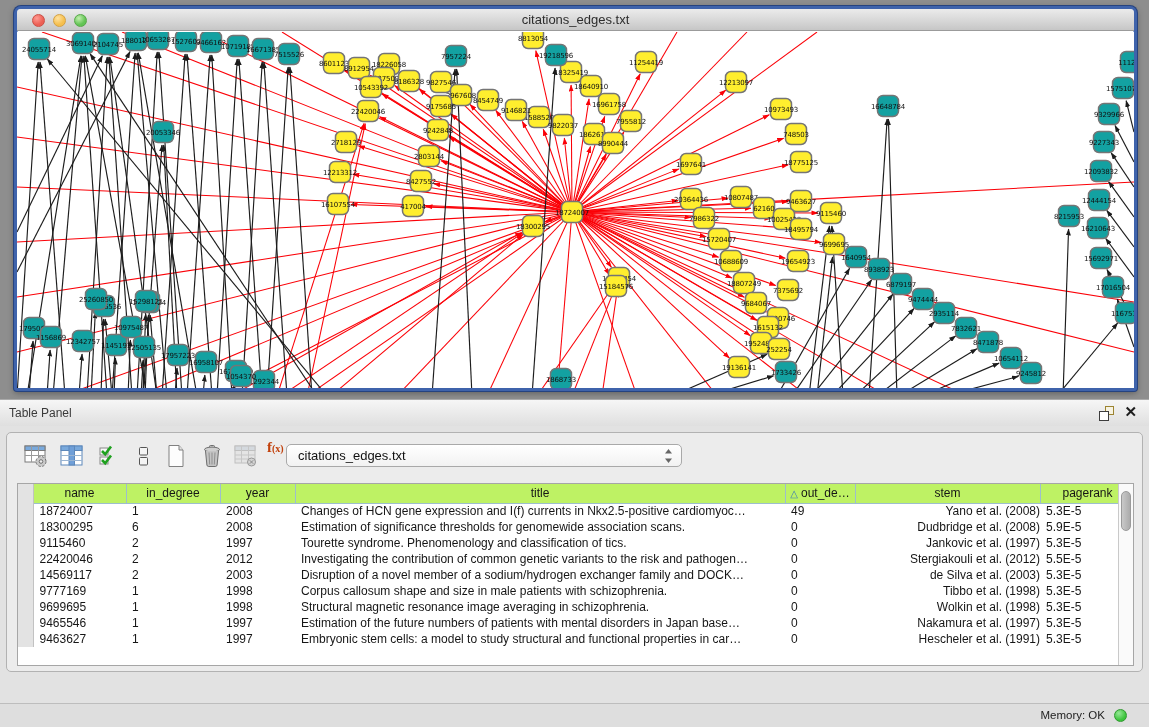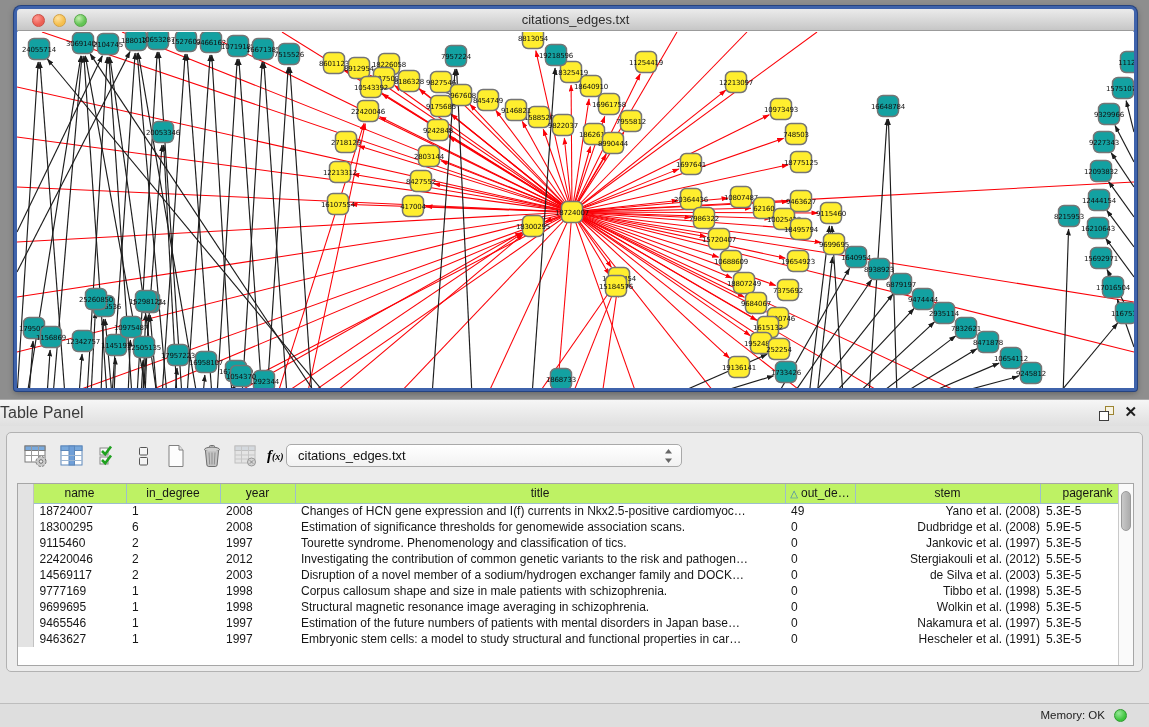--- a/index.html
+++ b/index.html
@@ -25,7 +25,7 @@
   
   .table-panel { position:absolute; left:0; top:399px; width:1149px; height:328px; background:#e2e2e2; border-top:1px solid #aaa; }
   .tp-titlebar { height:26px; background:linear-gradient(#f6f6f6,#dfdfdf); position:relative; }
-  .tp-title { font-size:16px; color:#3a3a3a; line-height:26px; }
+  .tp-title { font-size:12px; color:#3a3a3a; line-height:26px; padding-left:9px; }
   .tp-float { position:absolute; right:34px; top:5px; width:17px; height:17px; cursor:pointer; }
   .tp-close { position:absolute; right:12px; top:3px; font-size:15px; font-weight:bold; color:#1d1d1d; cursor:pointer; }
 

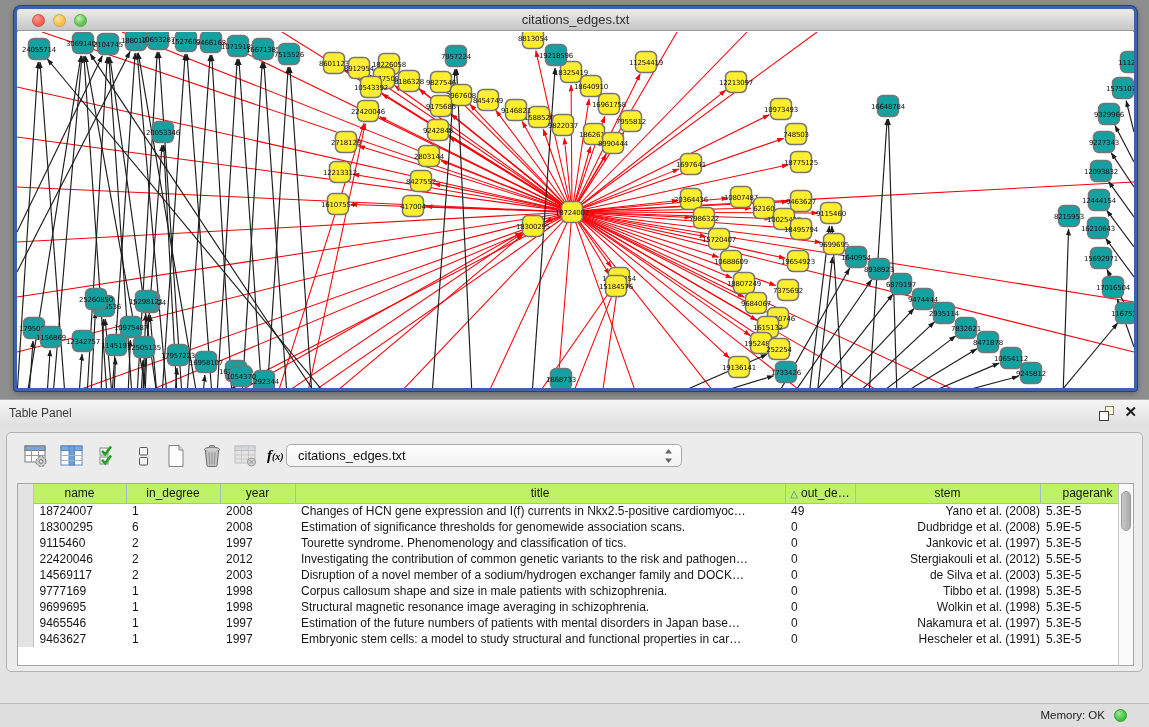--- a/index.html
+++ b/index.html
@@ -34,7 +34,7 @@
 
   .tp-toolbar { position:absolute; left:0; top:0; height:46px; width:100%; }
   .tb-icon { position:absolute; top:10px; width:26px; height:26px; }
-  .tb-fx { font-family:"Liberation Serif", serif; font-style:italic; font-weight:bold; font-size:15px; color:#000000; top:14px; }
+  .tb-fx { font-family:"Liberation Serif", serif; font-weight:bold; font-size:15px; color:#c2410c; top:6px; }
   .tb-fx small { font-size:10px; font-weight:bold; }
   .net-select { position:absolute; left:279px; top:11px; width:396px; height:23px;
     background:linear-gradient(#ffffff,#f2f2f2); border:1px solid #a9a9a9; border-radius:5px;

